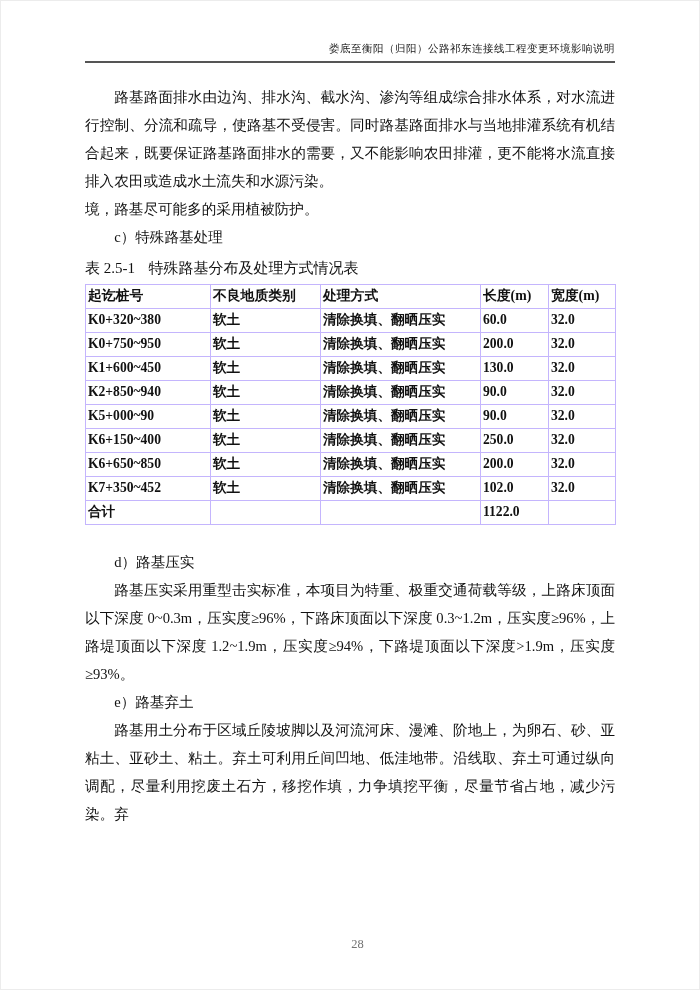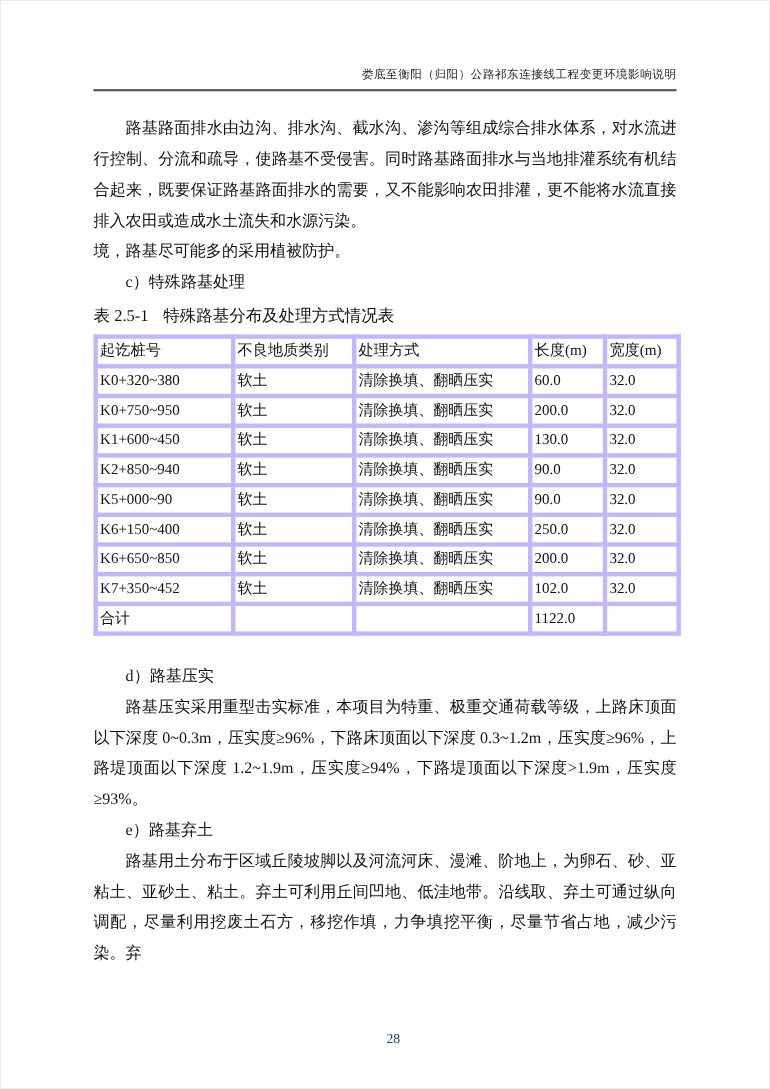--- a/index.html
+++ b/index.html
@@ -24,7 +24,7 @@
   }
   
   .running-header {
-    padding-top: 62px;
+    padding-top: 42px;
     text-align: right;
     font-size: 10.5px;
     letter-spacing: 0.5px;

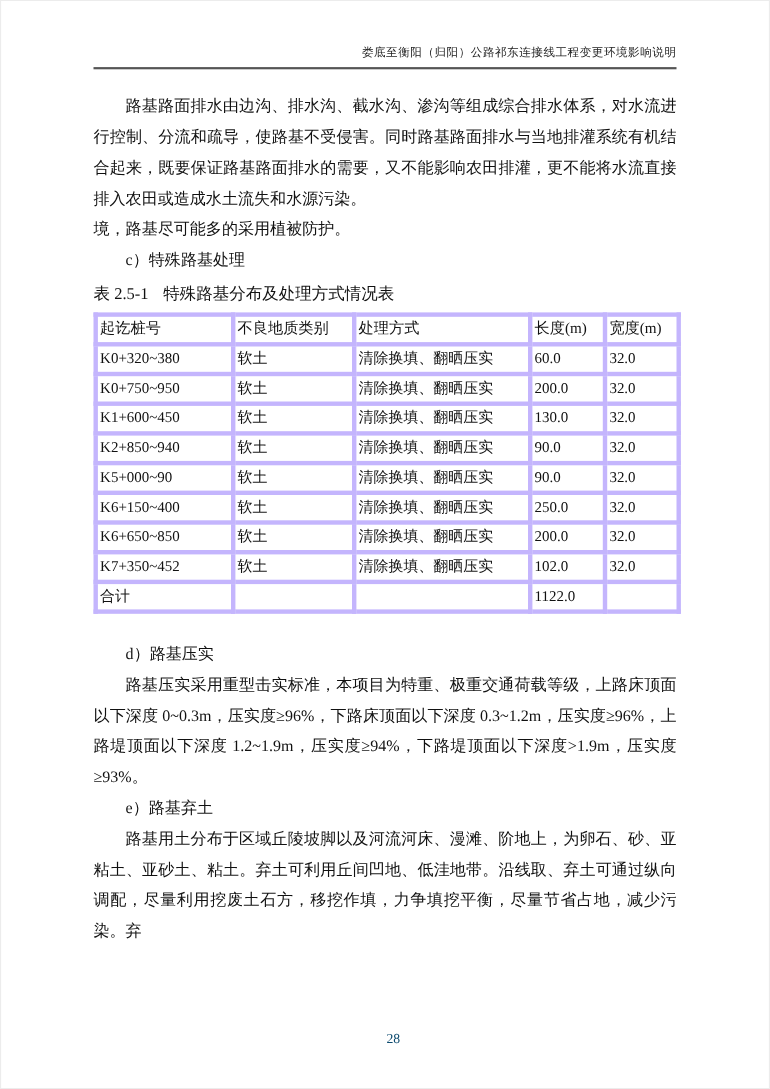--- a/index.html
+++ b/index.html
@@ -73,12 +73,12 @@
   }
   table.special-subgrade th,
   table.special-subgrade td {
-    border: 4px solid #c4b5fd;
+    border: 1px solid #c4b5fd;
     text-align: center;
     vertical-align: middle;
     height: 23px;
     padding: 0 2px;
-    font-weight: normal;
+    font-weight: bold;
     line-height: 1.2;
   }
   table.special-subgrade th { font-size: 13.8px; }

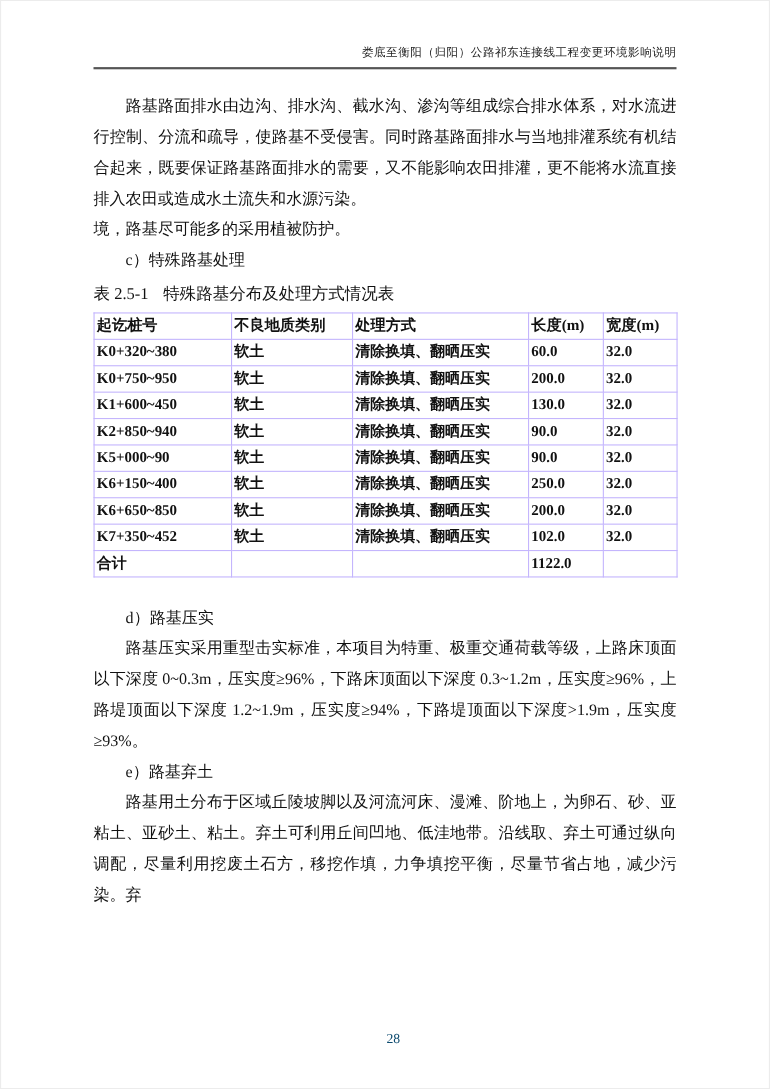--- a/index.html
+++ b/index.html
@@ -92,7 +92,7 @@
     bottom: 38px;
     text-align: center;
     font-size: 12.5px;
-    color: #0c4a6e;
+    color: #737373;
   }
 </style>
 </head>

